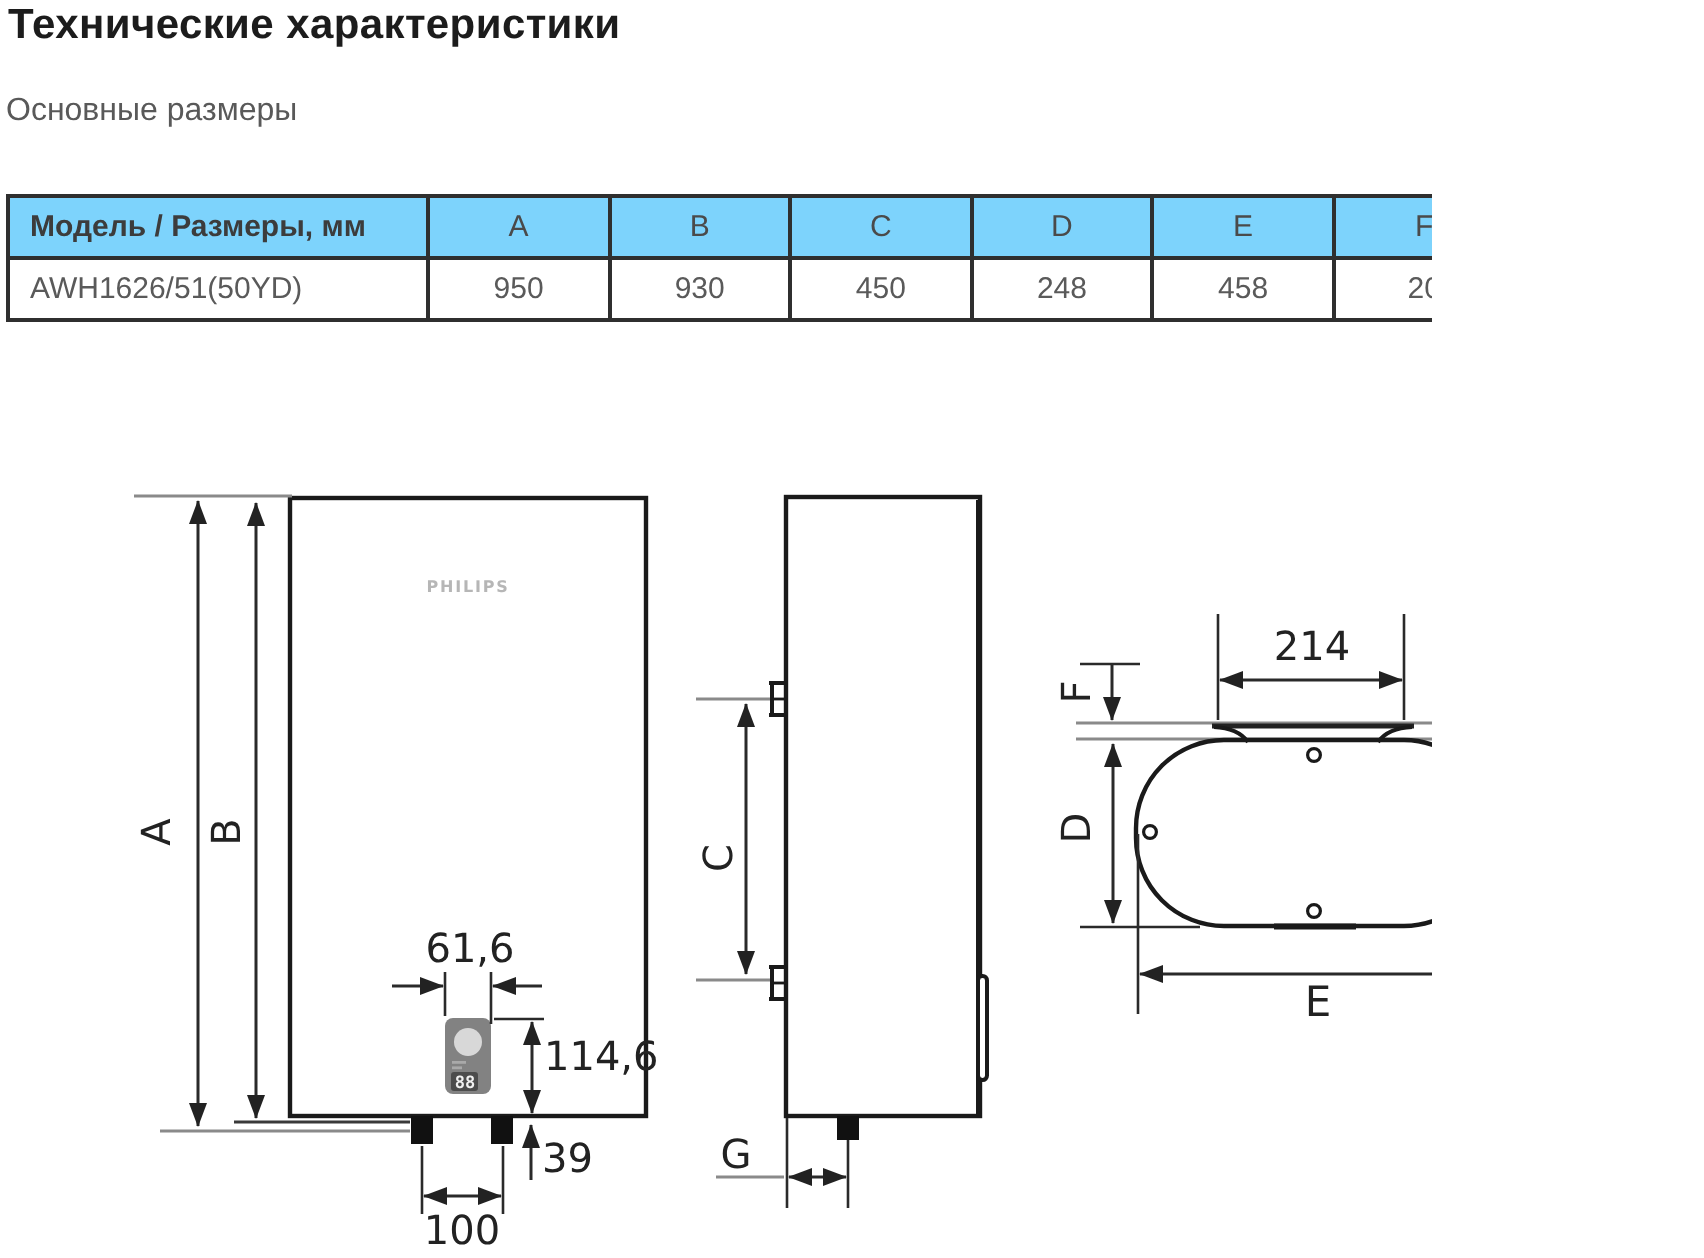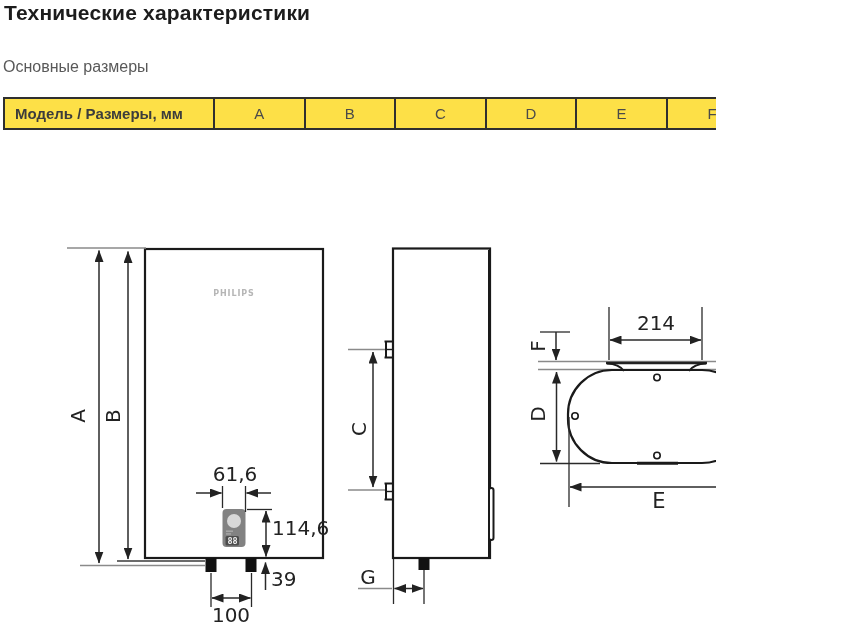--- a/index.html
+++ b/index.html
@@ -12,7 +12,7 @@
     letter-spacing:.2px;
   }
   .page-subtitle{
-    position:absolute;left:3px;top:58px;font-size:16px;color:#595959;
+    position:absolute;left:3px;top:47px;font-size:16px;color:#595959;
   }
   table.dims{
     position:absolute;left:3px;top:97px;width:846px;

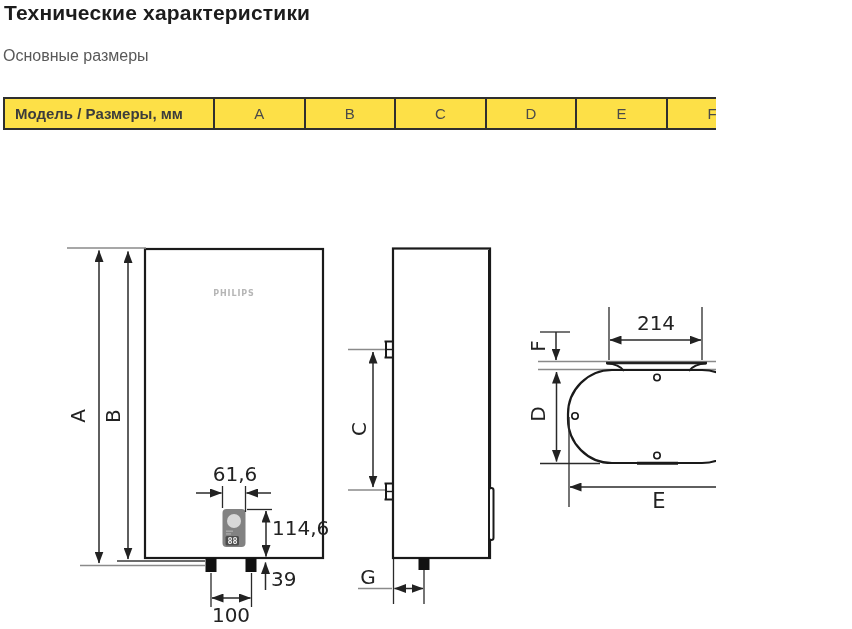--- a/index.html
+++ b/index.html
@@ -23,7 +23,7 @@
     border:2px solid #2f2f2f;height:29px;padding:0 4px;text-align:center;
     font-weight:normal;overflow:hidden;white-space:nowrap;
   }
-  table.dims thead th{background:#fde047;color:#4a4a4a;}
+  table.dims thead th{background:#7dd3fc;color:#4a4a4a;}
   table.dims th.model,table.dims td.model{text-align:left;padding-left:10px;}
   table.dims thead th.model{font-weight:bold;color:#3c3c3c;}
   svg text{font-family:"DejaVu Sans","Liberation Sans",sans-serif;fill:#222;}

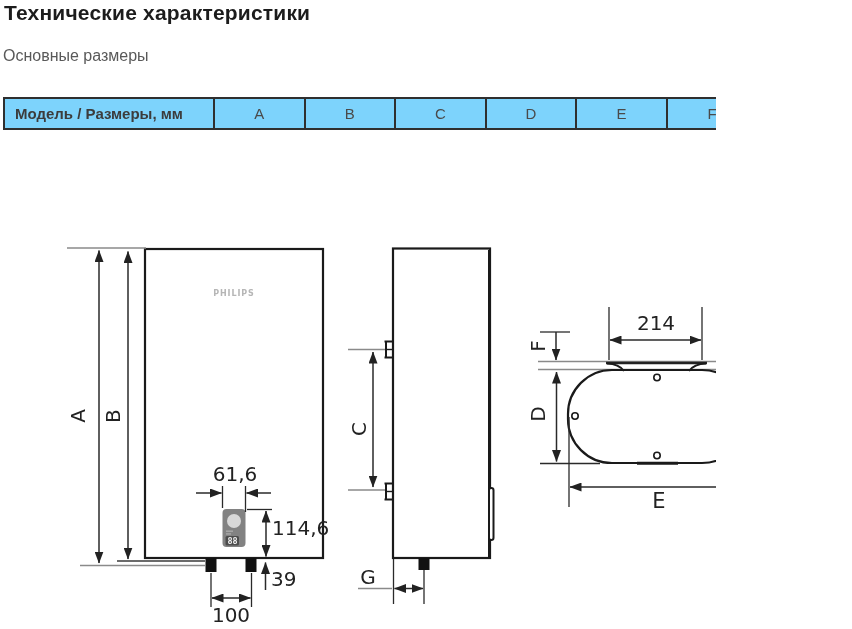--- a/index.html
+++ b/index.html
@@ -62,6 +62,16 @@
       </tr>
     </thead>
     <tbody>
+      <tr>
+        <td class="model">AWH1626/51(50YD)</td>
+        <td>950</td>
+        <td>930</td>
+        <td>450</td>
+        <td>248</td>
+        <td>458</td>
+        <td>20</td>
+        <td>75</td>
+      </tr>
     </tbody>
   </table>
 

